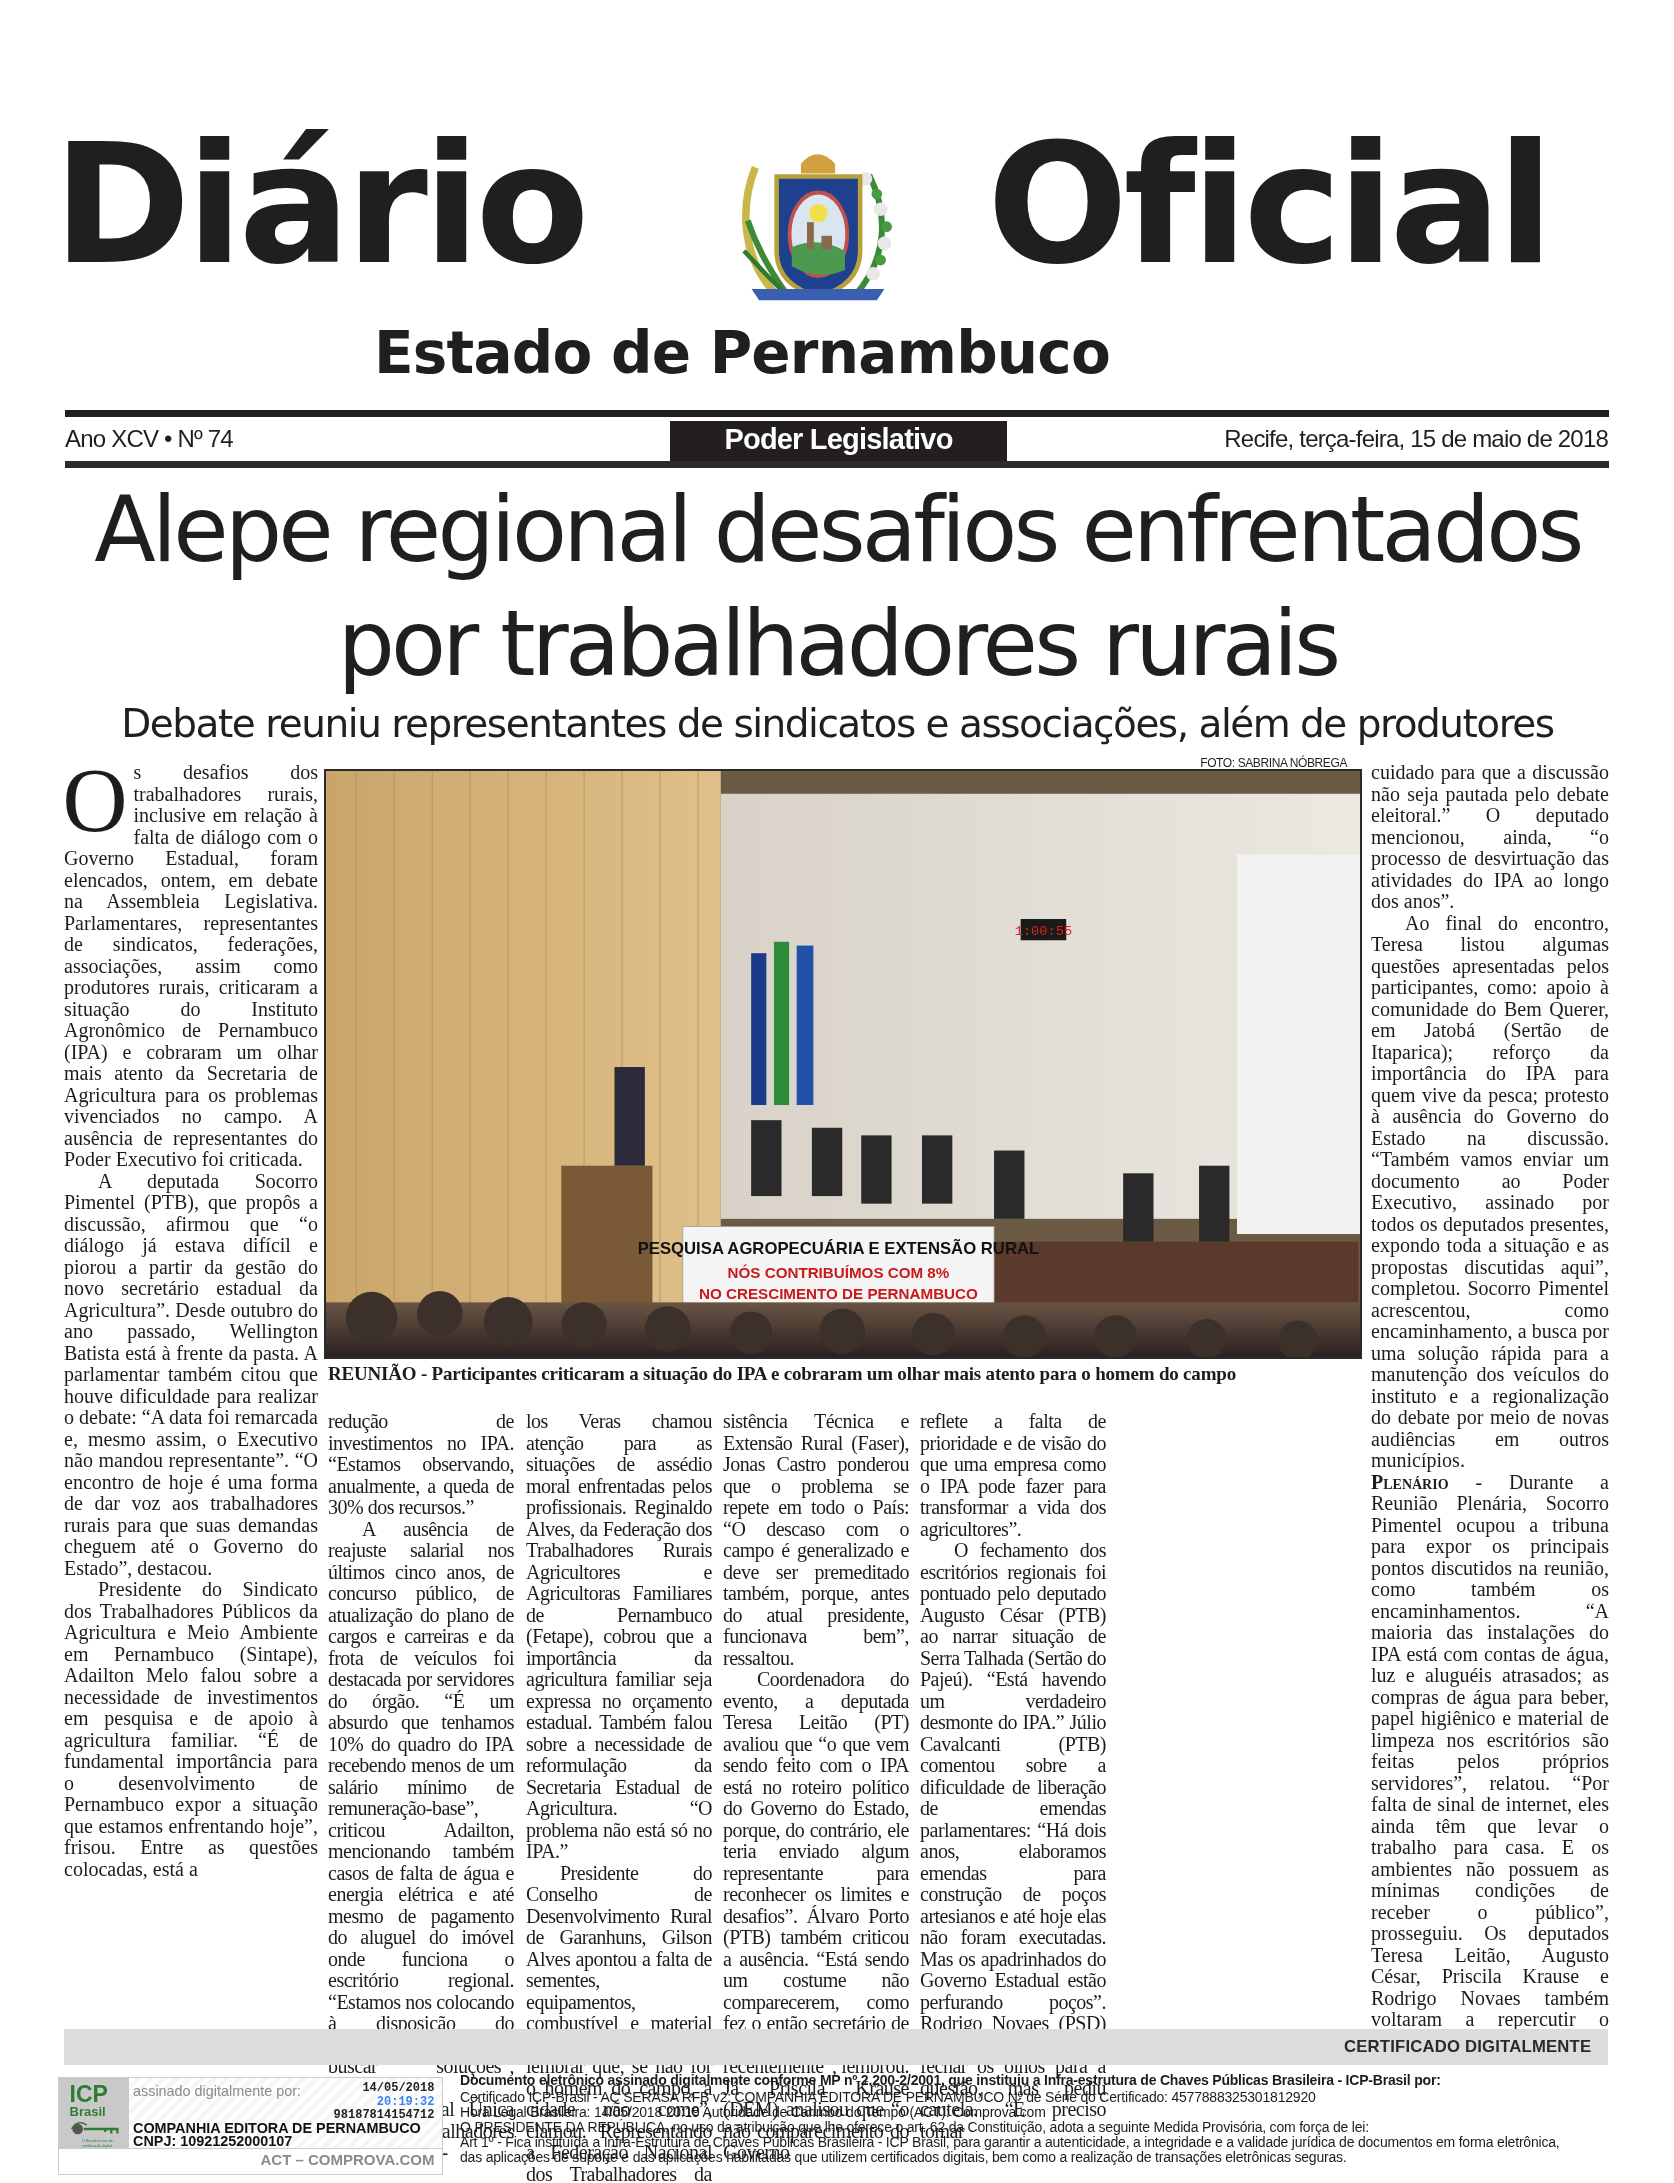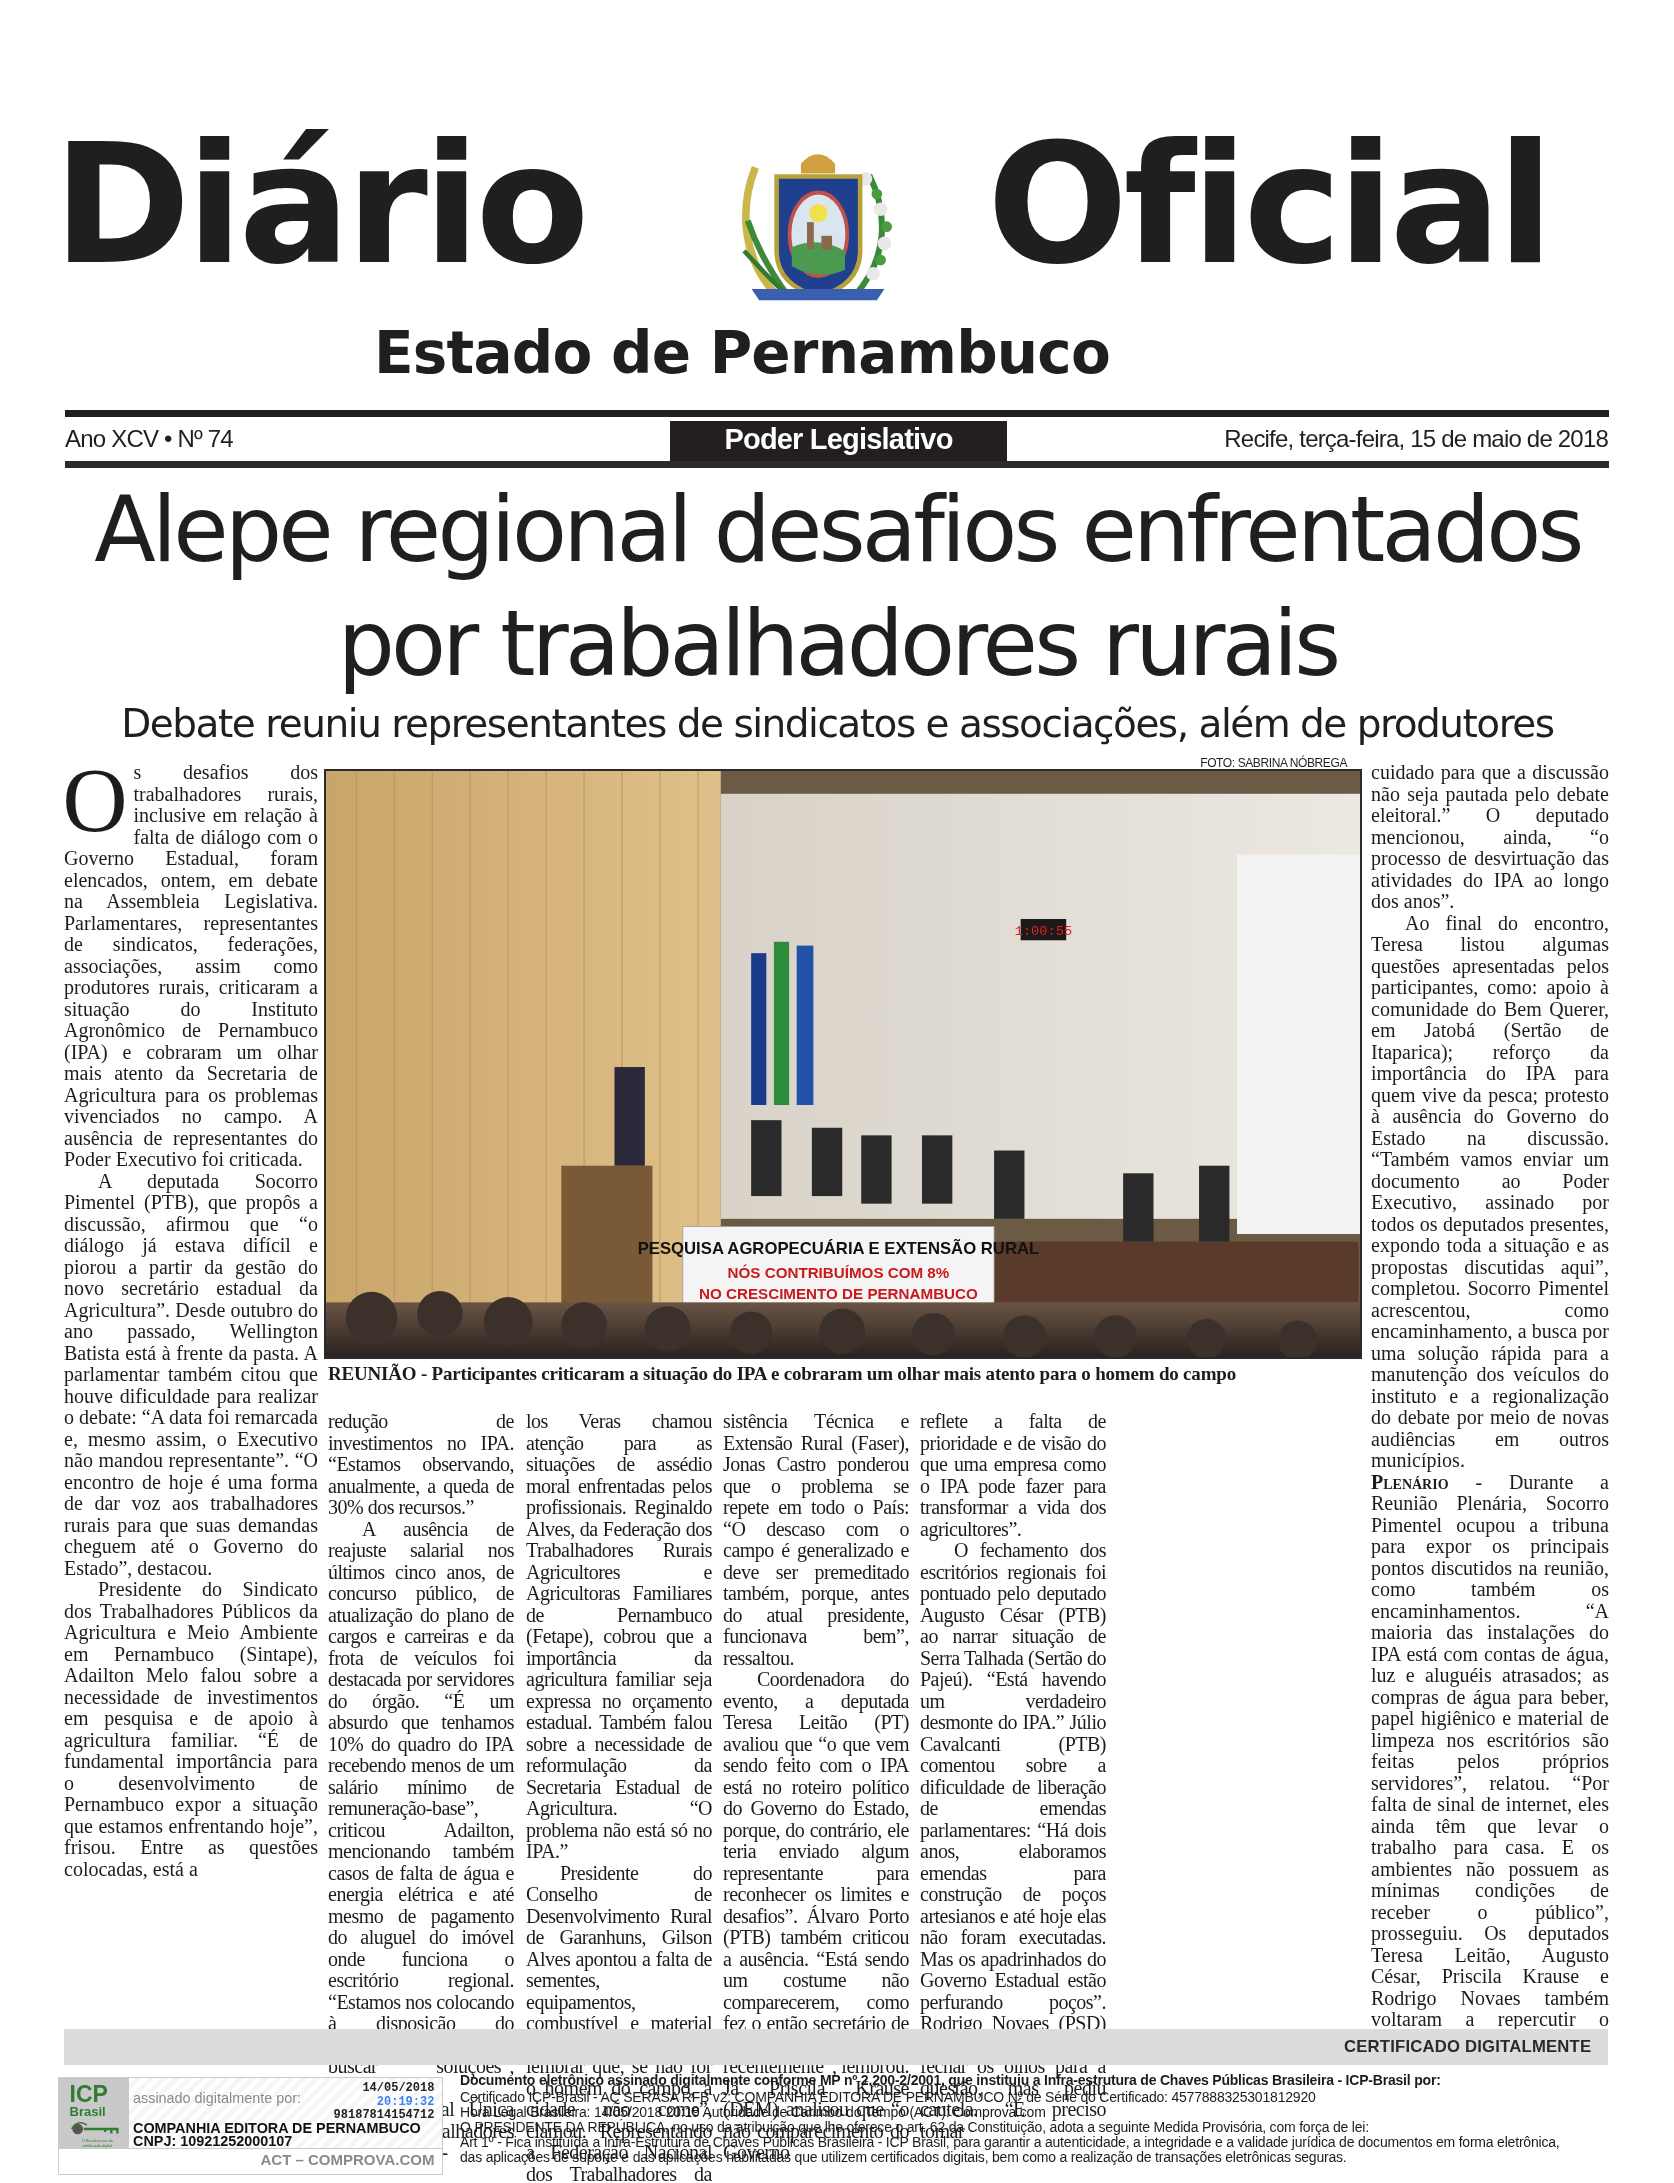--- a/index.html
+++ b/index.html
@@ -221,7 +221,7 @@
     </svg>
     <div style="position:absolute;left:23px;top:61px;width:46px;font-family:'Liberation Sans',sans-serif;font-size:3.8px;line-height:4.6px;color:#2f7d32;">O Brasil na era da certificação digital</div>
   </div>
-  <div style="position:absolute;left:74px;top:12px;font-family:'Liberation Sans',sans-serif;font-size:14.4px;color:#8a8a8a;">assinado digitalmente por:</div>
+  <div style="position:absolute;left:74px;top:5px;font-family:'Liberation Sans',sans-serif;font-size:14.4px;color:#8a8a8a;">assinado digitalmente por:</div>
   <div style="position:absolute;right:7.6px;top:3px;font-family:'Liberation Mono',monospace;font-weight:bold;font-size:12px;color:#222;">14/05/2018</div>
   <div style="position:absolute;right:7.6px;top:16.7px;font-family:'Liberation Mono',monospace;font-weight:bold;font-size:12px;color:#3b82f6;">20:19:32</div>
   <div style="position:absolute;right:7.6px;top:30px;font-family:'Liberation Mono',monospace;font-weight:bold;font-size:12px;color:#222;">98187814154712</div>

